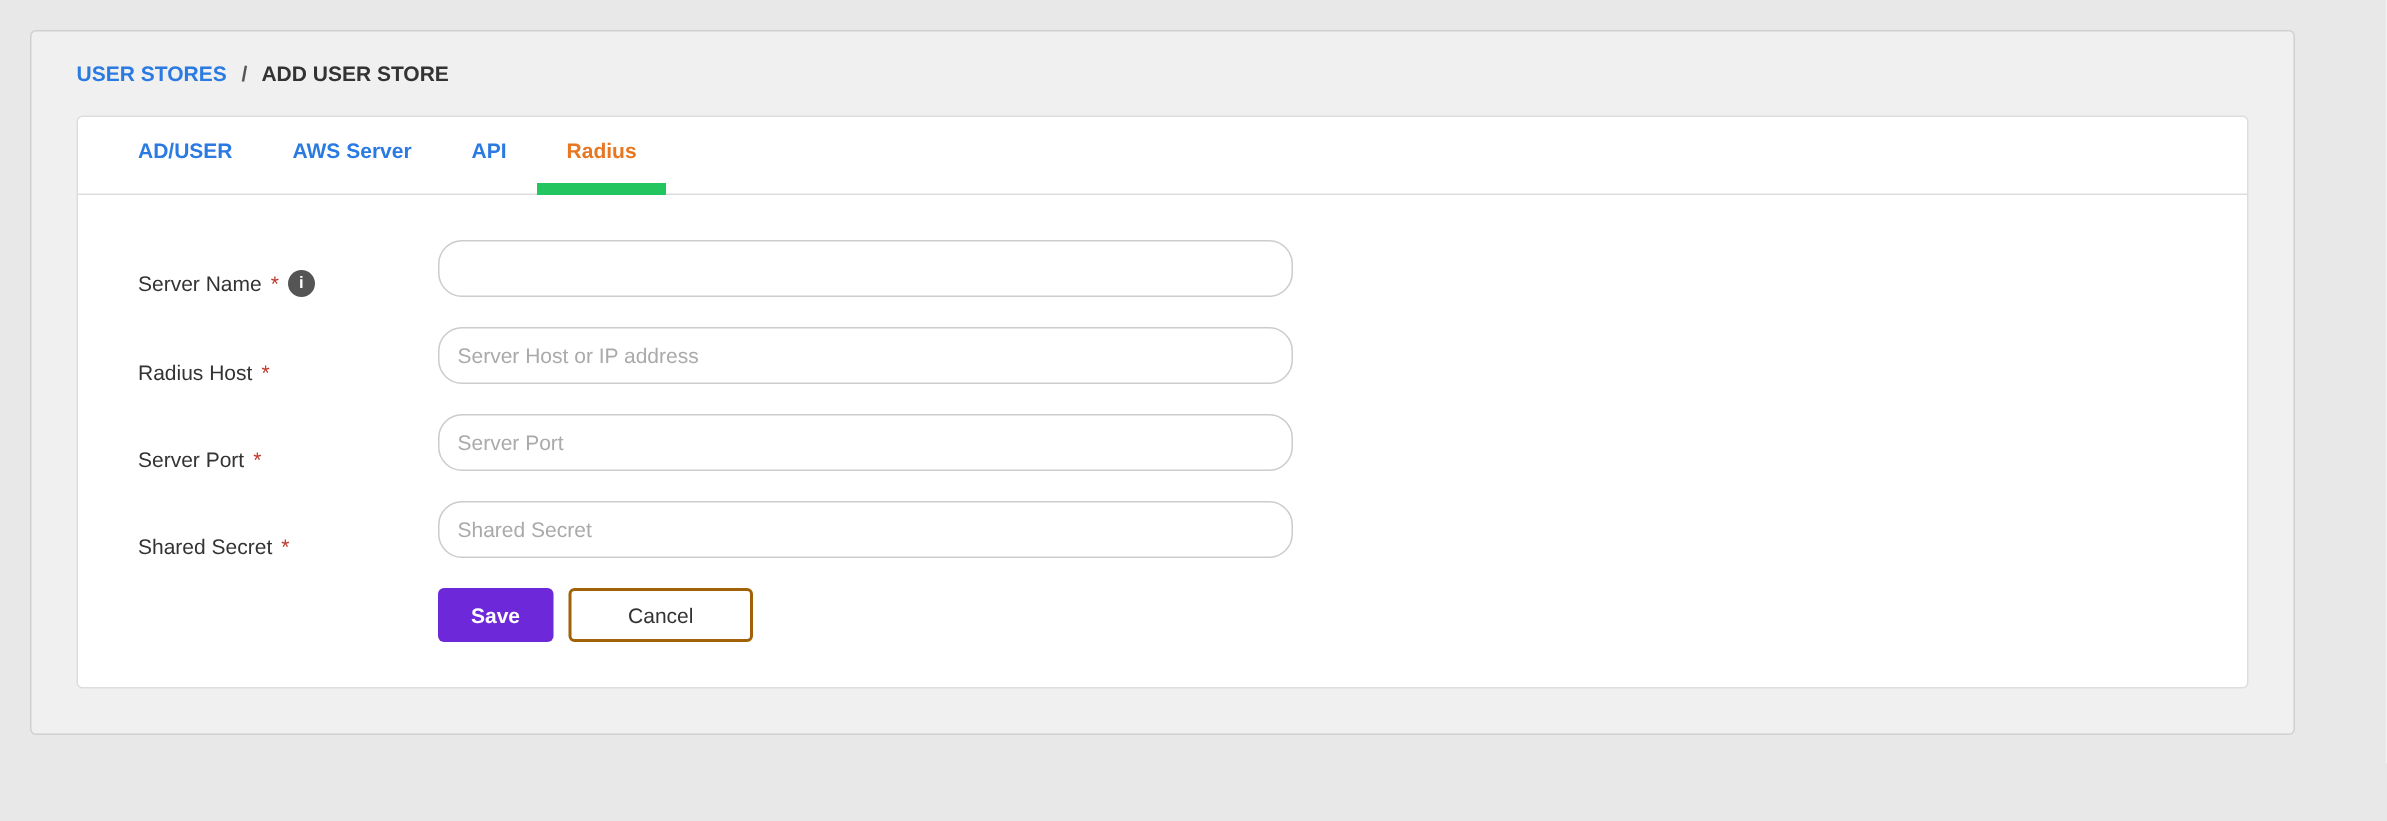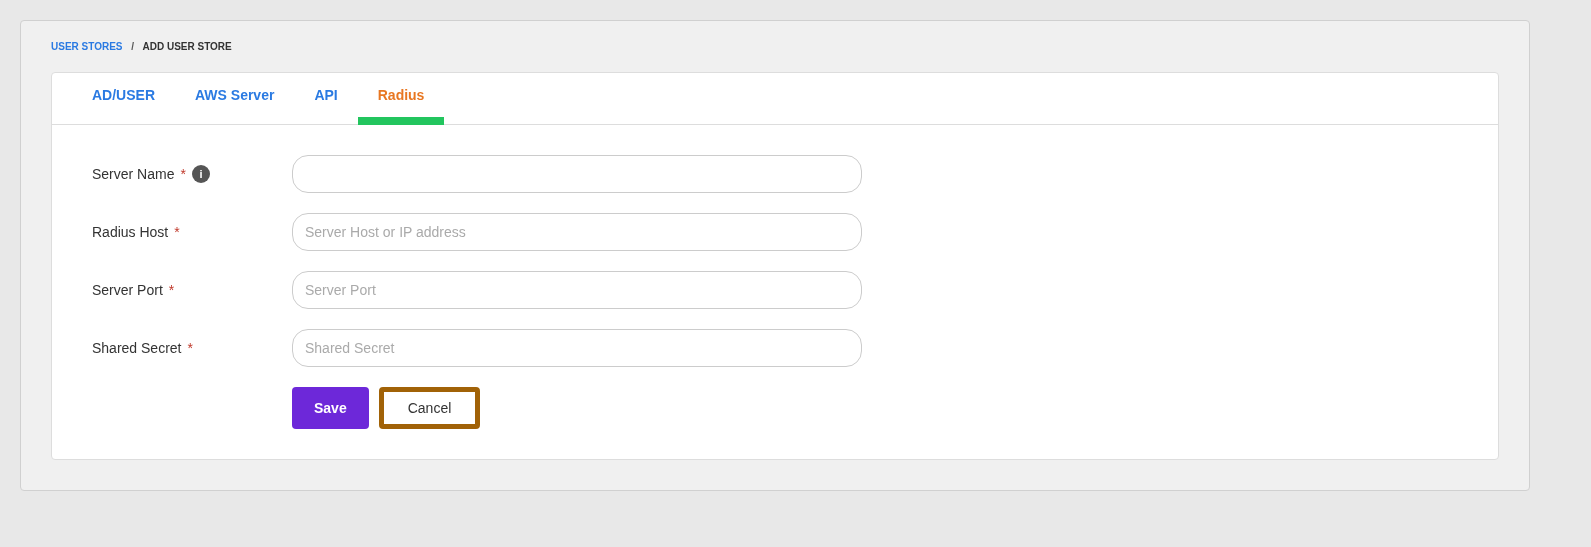--- a/index.html
+++ b/index.html
@@ -23,7 +23,7 @@
     }
     .breadcrumb {
       margin-bottom: 20px;
-      font-size: 10px;
+      font-size: 14px;
       font-weight: bold;
     }
     .breadcrumb-link {

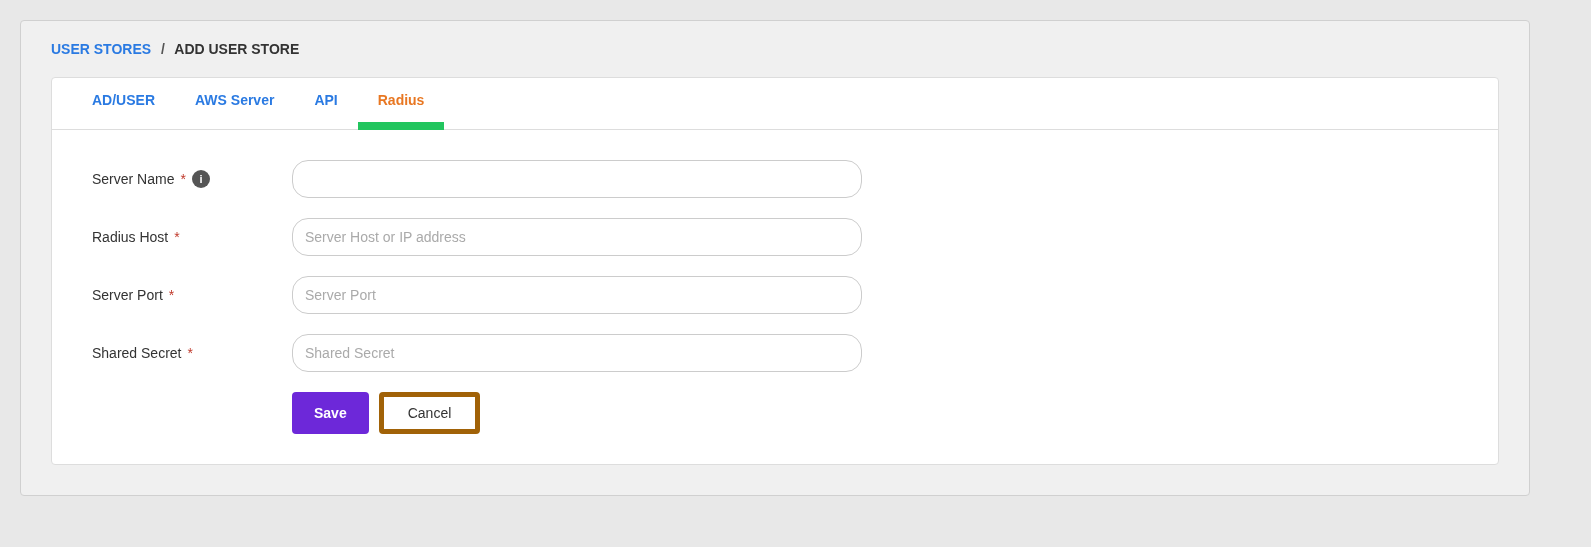--- a/index.html
+++ b/index.html
@@ -68,7 +68,7 @@
     }
     .form-row {
       display: flex;
-      align-items: center;
+      align-items: flex-end;
       margin-bottom: 20px;
     }
     .form-label {

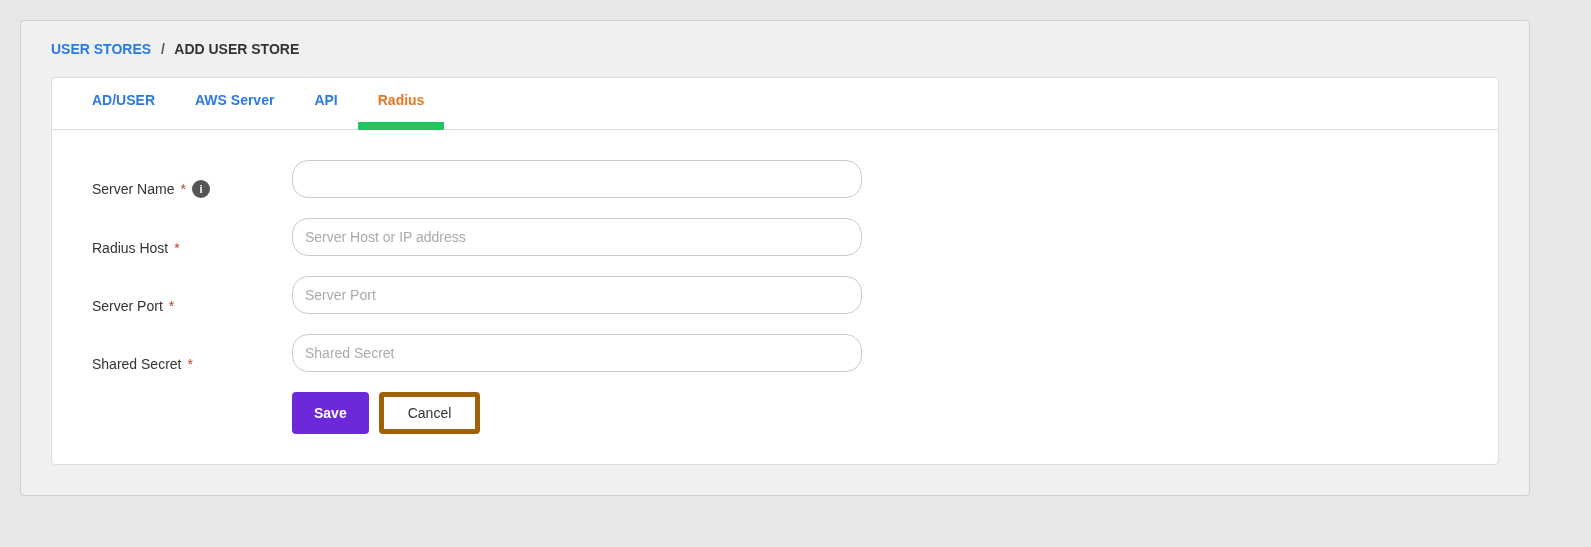--- a/index.html
+++ b/index.html
@@ -130,9 +130,9 @@
     .btn-cancel {
       background: #fff;
       color: #333;
-      border: 5px solid #a16207;
-      border-radius: 4px;
-      padding: 8px 24px;
+      border: 2px solid #a16207;
+      border-radius: 4px;
+      padding: 8px 38px;
       font-size: 14px;
       cursor: pointer;
     }

